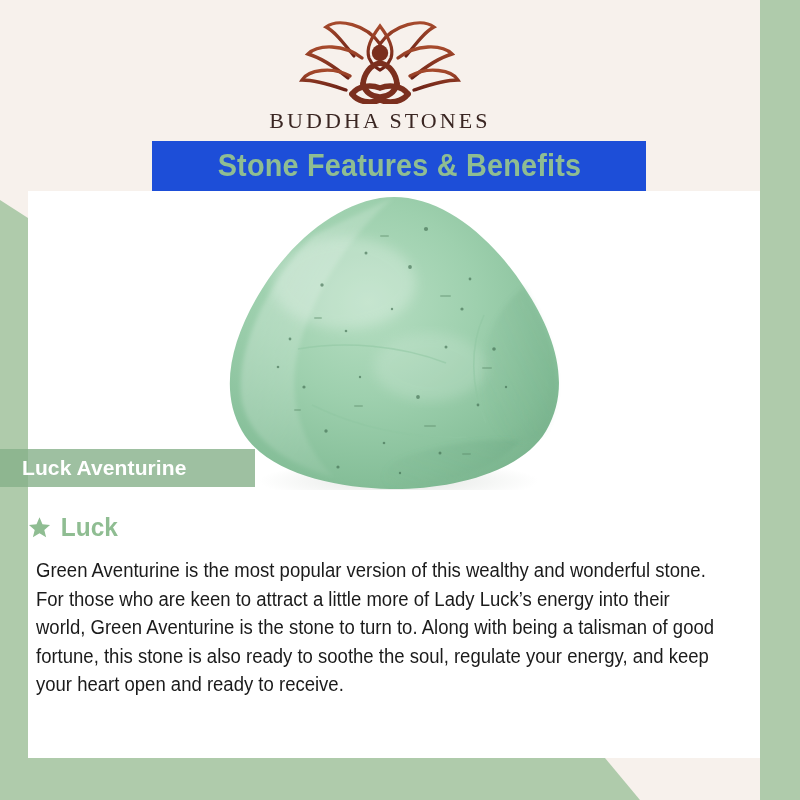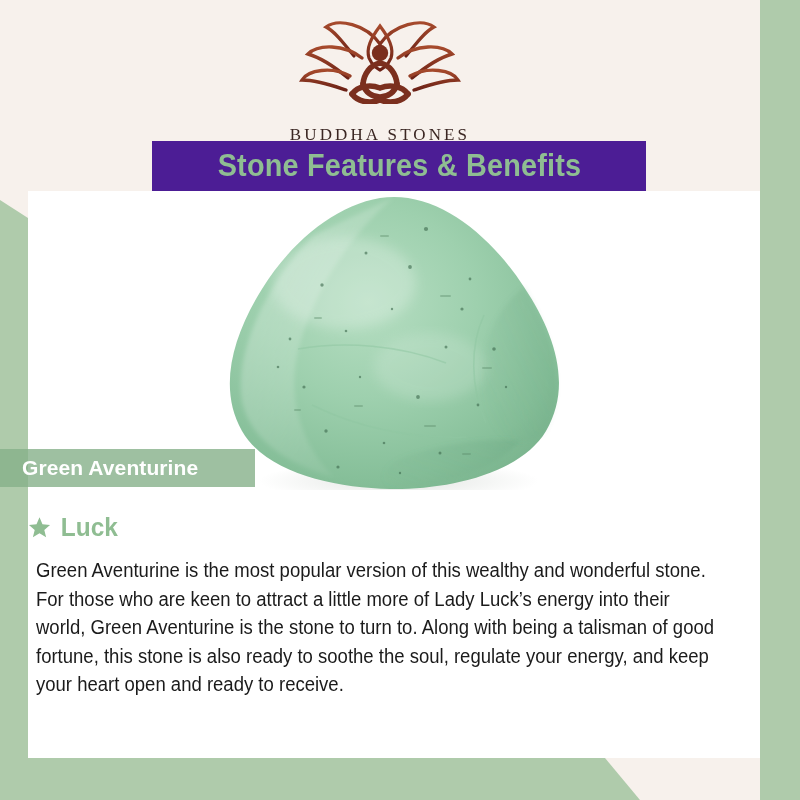--- a/index.html
+++ b/index.html
@@ -37,9 +37,9 @@
   }
   .logo-mark{width:176px;height:86px;display:block;}
   .logo-word{
-    margin-top:21px;
+    margin-top:4px;
     font-family:"Liberation Serif", serif;
-    font-size:17px;letter-spacing:3.1px;
+    font-size:22px;letter-spacing:3.1px;
     color:#3a2622;font-weight:400;
   }
 

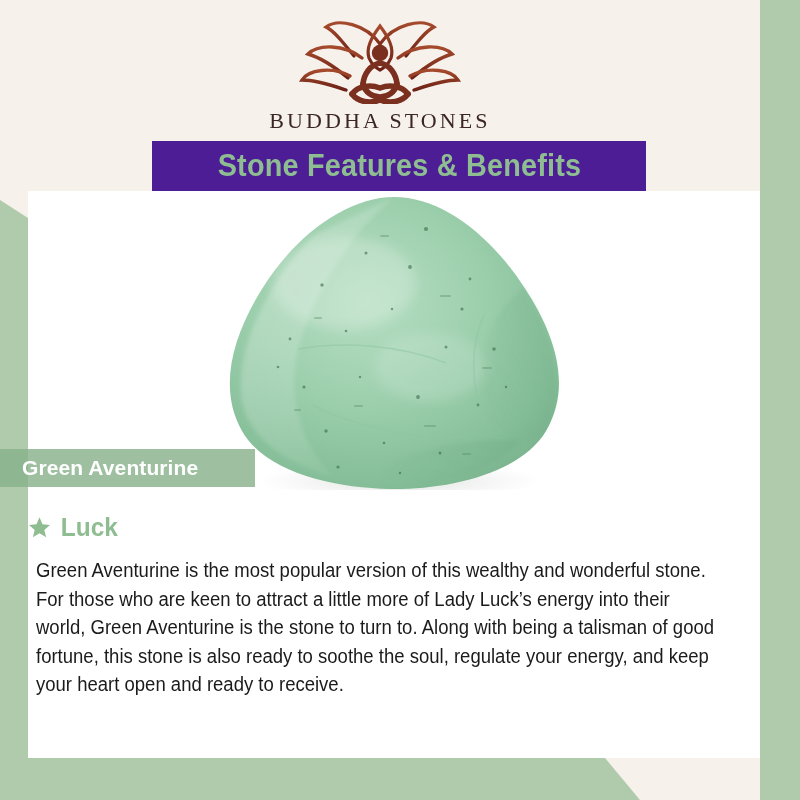--- a/index.html
+++ b/index.html
@@ -45,7 +45,7 @@
 
   .title-banner{
     position:absolute;left:152px;top:141px;width:494px;height:50px;
-    background:#4c1d95;
+    background:#1d4ed8;
     display:flex;align-items:center;justify-content:center;
   }
   .title-text{

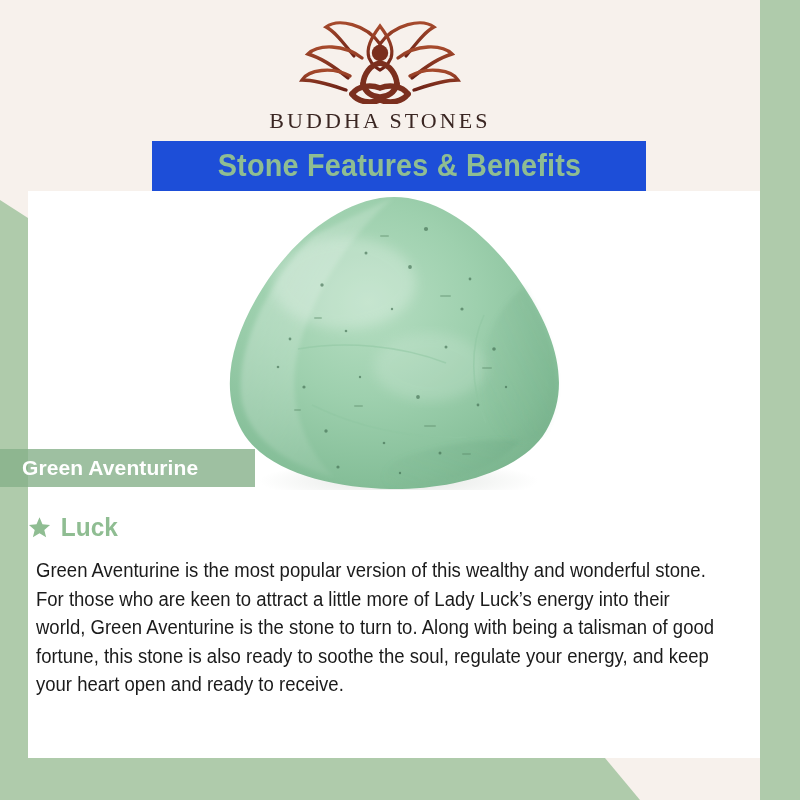--- a/index.html
+++ b/index.html
@@ -254,7 +254,7 @@
   </div>
 
   <div class="stone-label">
-    <span>Green Aventurine</span>
+    <span>Luck Aventurine</span>
   </div>
 
   <div class="content">

